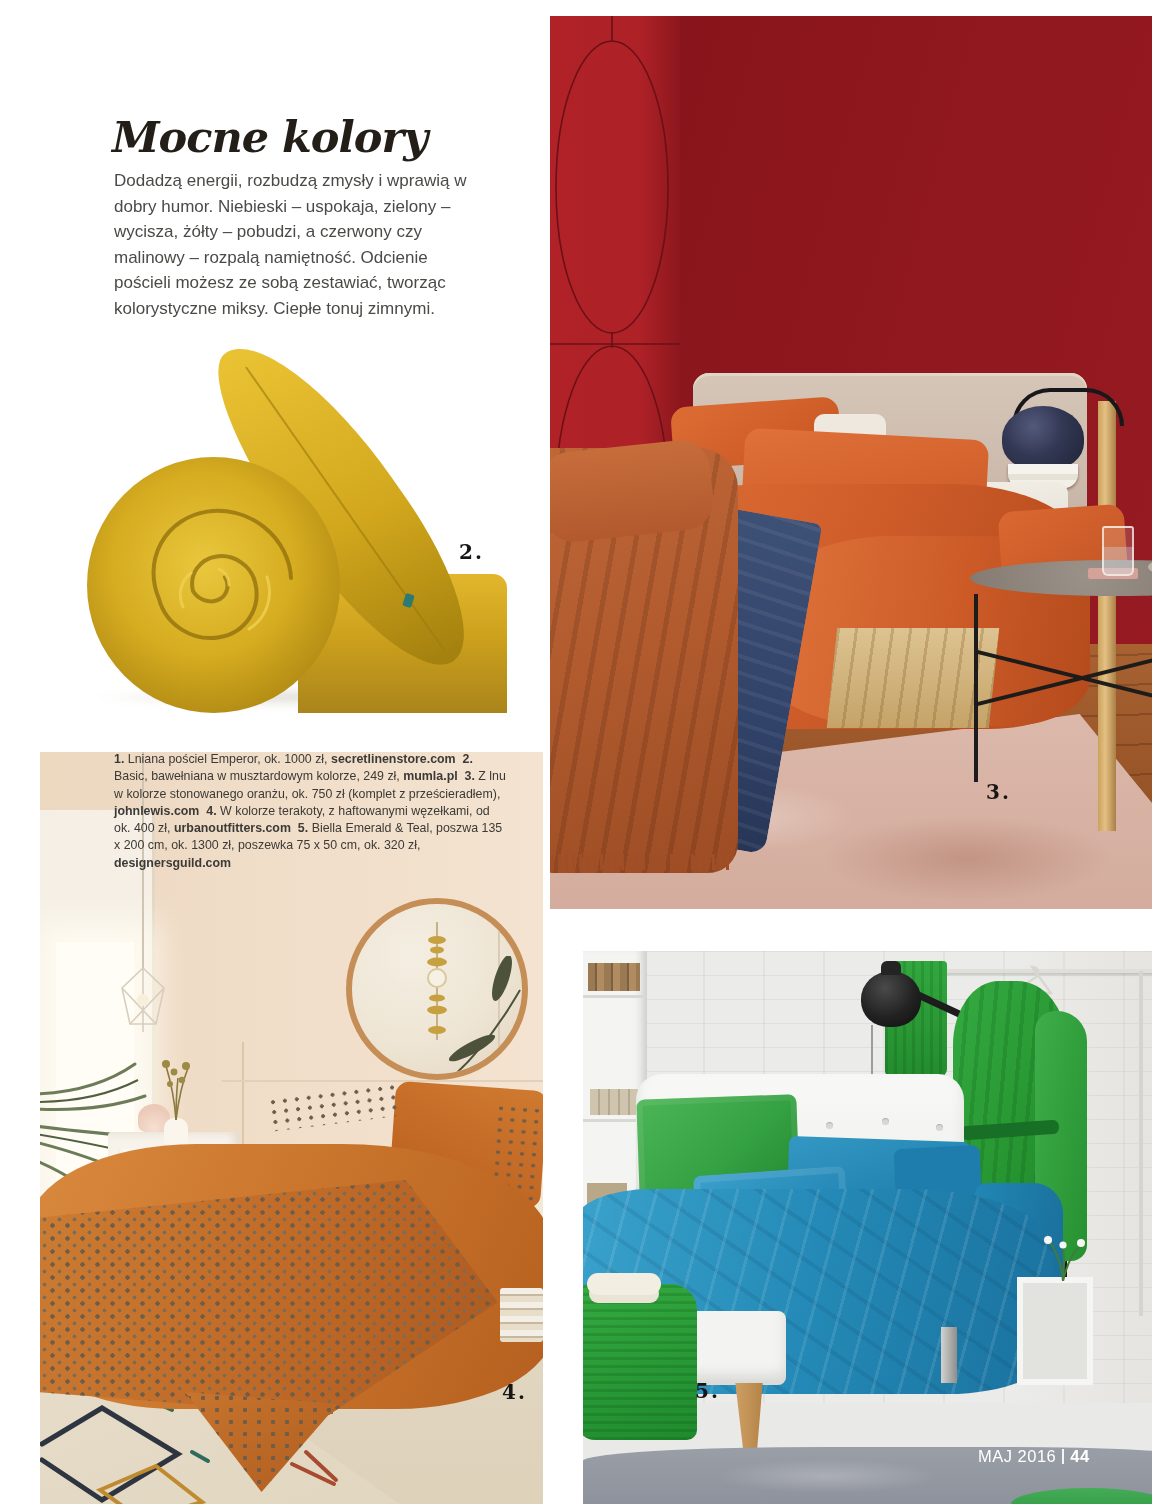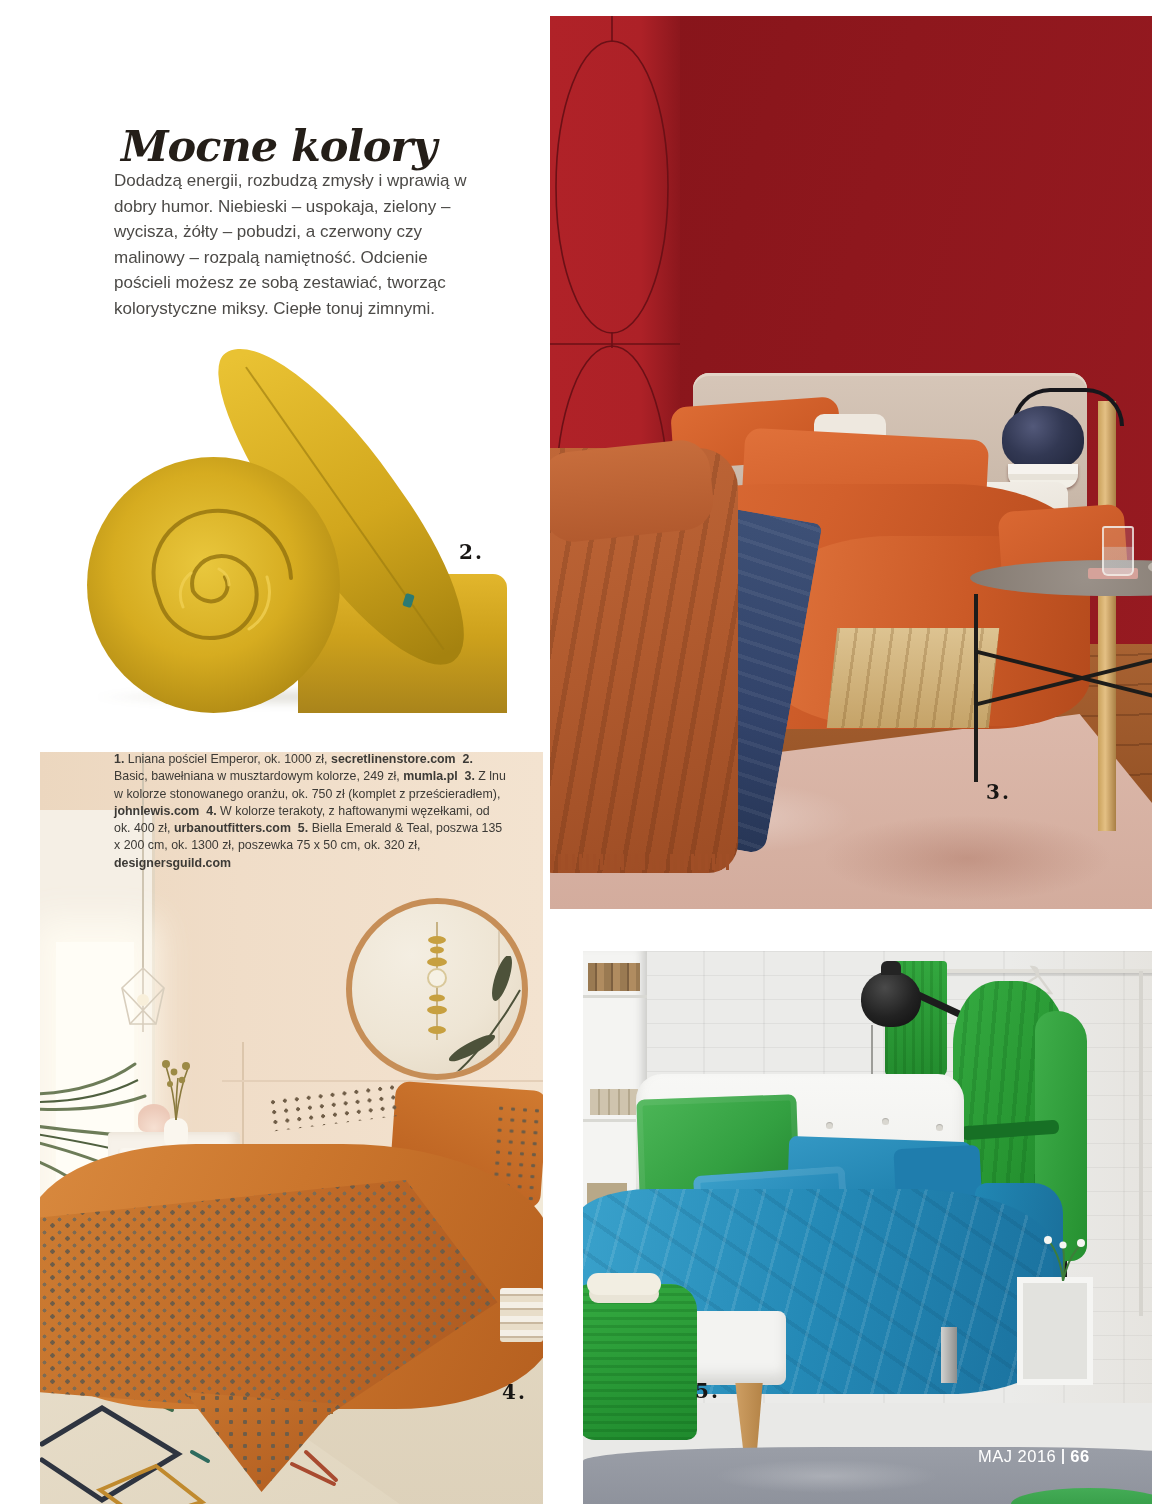--- a/index.html
+++ b/index.html
@@ -10,7 +10,7 @@
   .plabel{position:absolute;font-family:"DejaVu Serif",serif;font-weight:700;
           font-size:20px;color:#181614;letter-spacing:2px;z-index:40;}
   
-  .title{position:absolute;left:112px;top:112px;margin:9px;
+  .title{position:absolute;left:112px;top:112px;margin:0;
          font-family:"DejaVu Serif",serif;font-style:italic;font-weight:700;
          font-size:43px;color:#241e18;letter-spacing:-1px;}
   .intro-body{position:absolute;left:114px;top:168px;width:368px;margin:0;

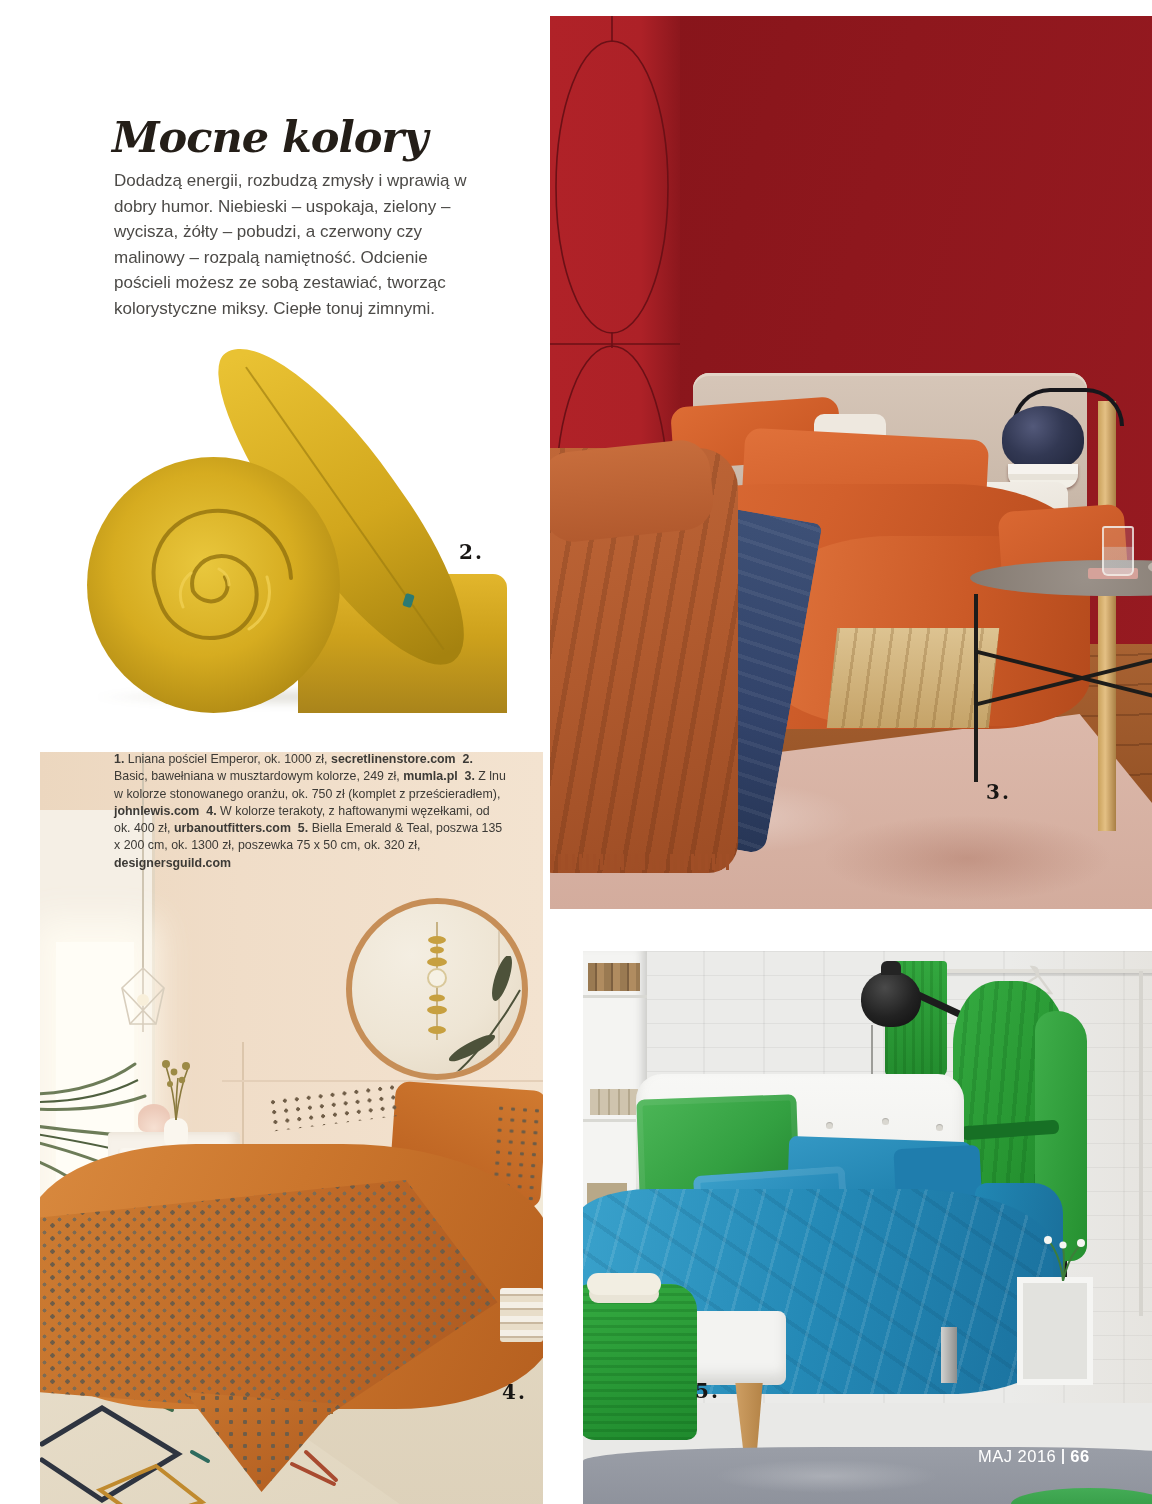--- a/index.html
+++ b/index.html
@@ -440,7 +440,7 @@
     <div class="footer">
       <span class="month">MAJ 2016</span>
       <span class="divider"></span>
-      <span class="pn">66</span>
+      <span class="pn">44</span>
     </div>
   </figure>
 

